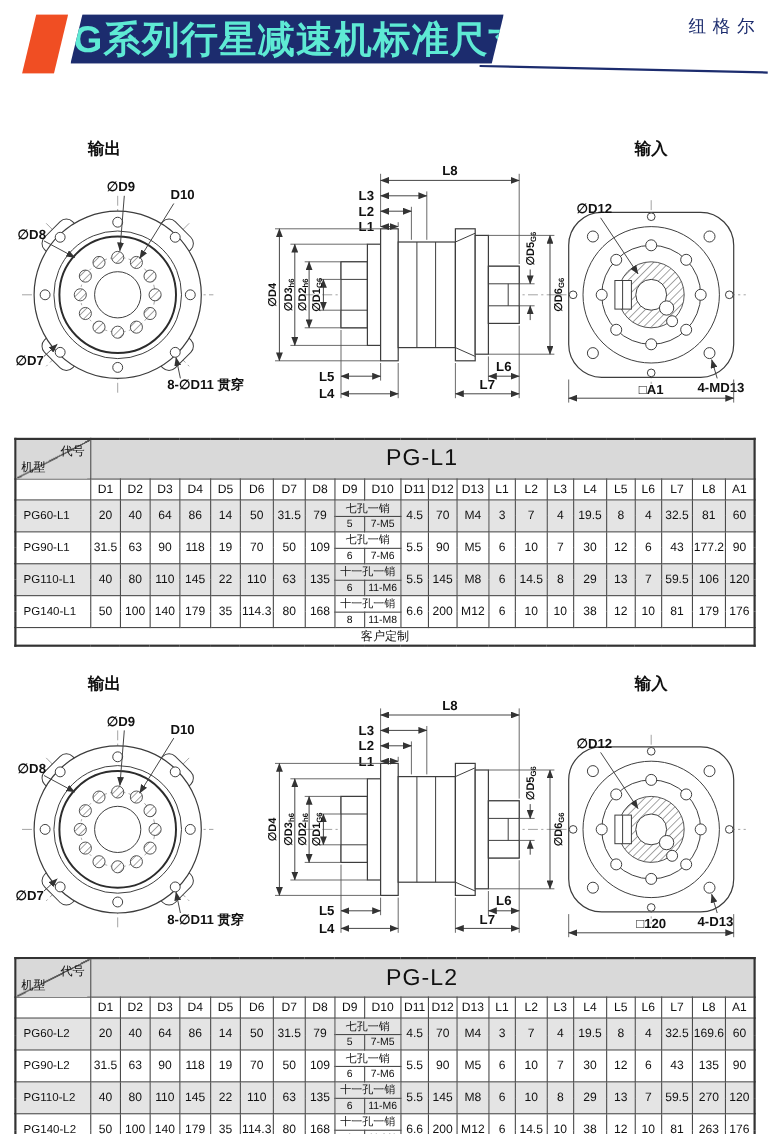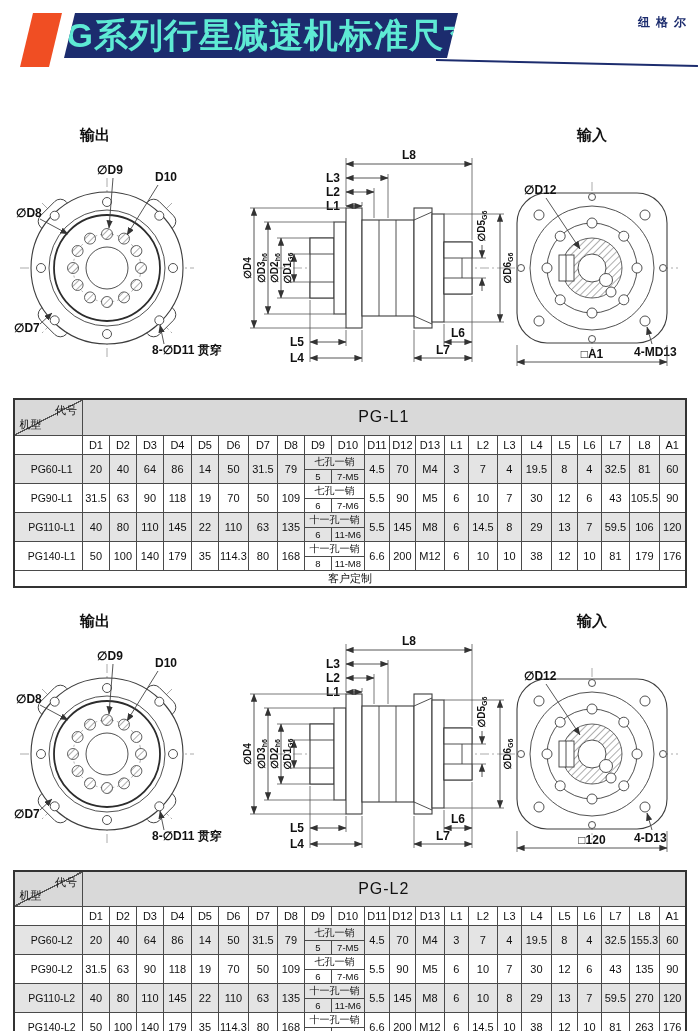--- a/index.html
+++ b/index.html
@@ -18,7 +18,7 @@
             transform:rotate(1.3deg);transform-origin:left center}
   .logo{position:absolute;right:8px;top:16px;text-align:center;color:#1c2c6e;line-height:1.1}
   .logo-en{font-size:20px;font-weight:bold;letter-spacing:5px}
-  .logo-cn{font-size:12px;font-weight:bold;letter-spacing:6px}
+  .logo-cn{font-size:16px;font-weight:normal;letter-spacing:6px}
 
   
   svg{display:block}

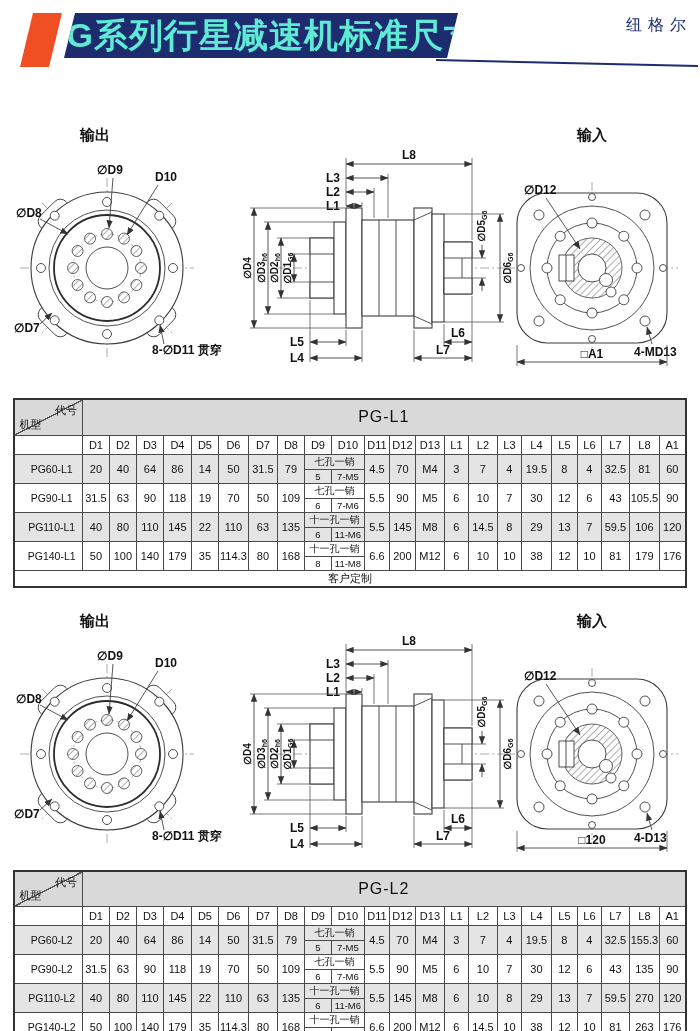--- a/index.html
+++ b/index.html
@@ -43,7 +43,7 @@
   table{border:2px solid #333}
   tr.hrow1{height:36px}
   tr.hrow1 td{background:#d9d9d9}
-  .title-cell{font-size:16px;letter-spacing:1px}
+  .title-cell{font-size:21px;letter-spacing:1px}
   tr.hrow2{height:19px}
   tr.main{height:15px}
   tr.subr{height:14px}

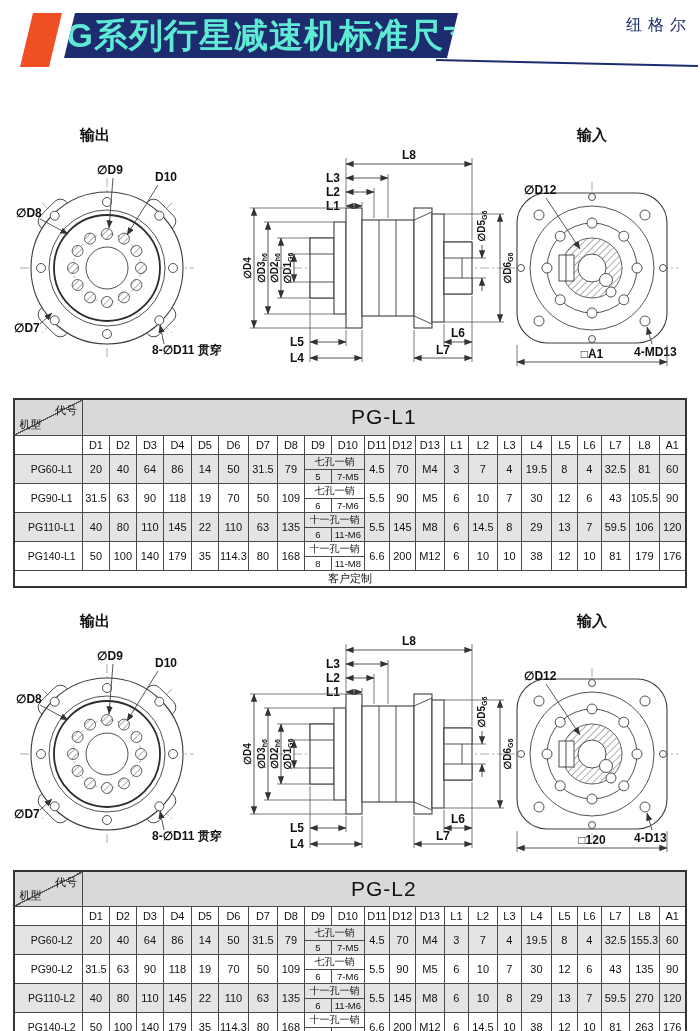--- a/index.html
+++ b/index.html
@@ -48,7 +48,7 @@
   tr.main{height:15px}
   tr.subr{height:14px}
   td.alt{background:#e4e4e4}
-  td.model{text-align:center;padding-left:6px;font-size:10.5px}
+  td.model{text-align:left;padding-left:6px;font-size:10.5px}
   td.holes{font-size:10px}
   td.subc{font-size:9.5px}
   tr.frow{height:16px}

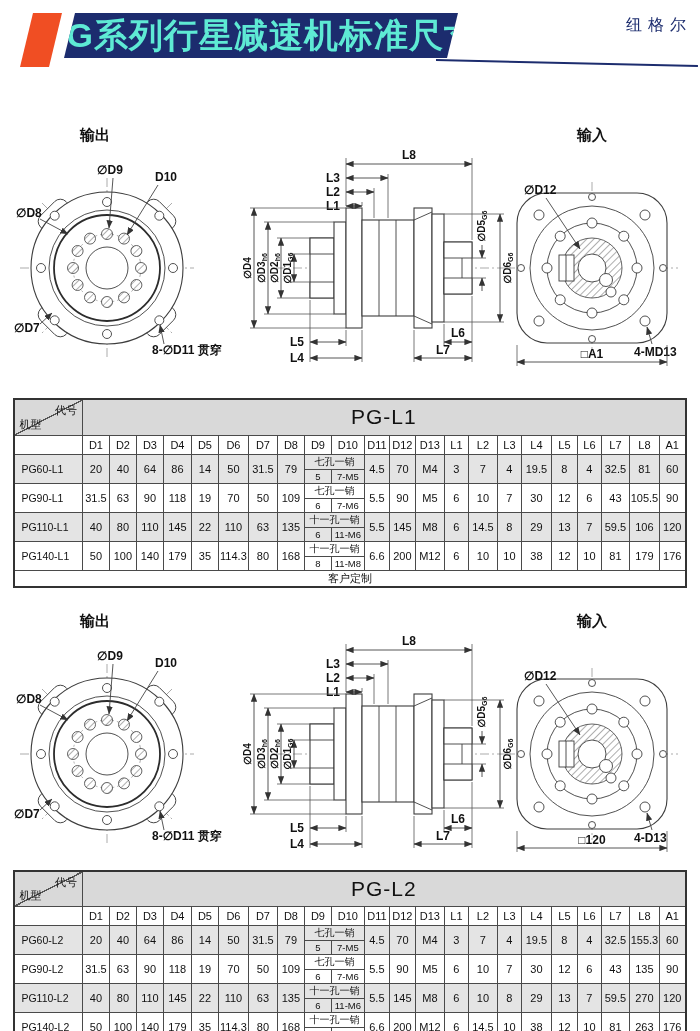--- a/index.html
+++ b/index.html
@@ -391,7 +391,7 @@
           <td rowspan="2">12</td>
           <td rowspan="2">6</td>
           <td rowspan="2">43</td>
-          <td rowspan="2">105.5</td>
+          <td rowspan="2">177.2</td>
           <td rowspan="2">90</td>
         </tr>
         <tr class="subr">

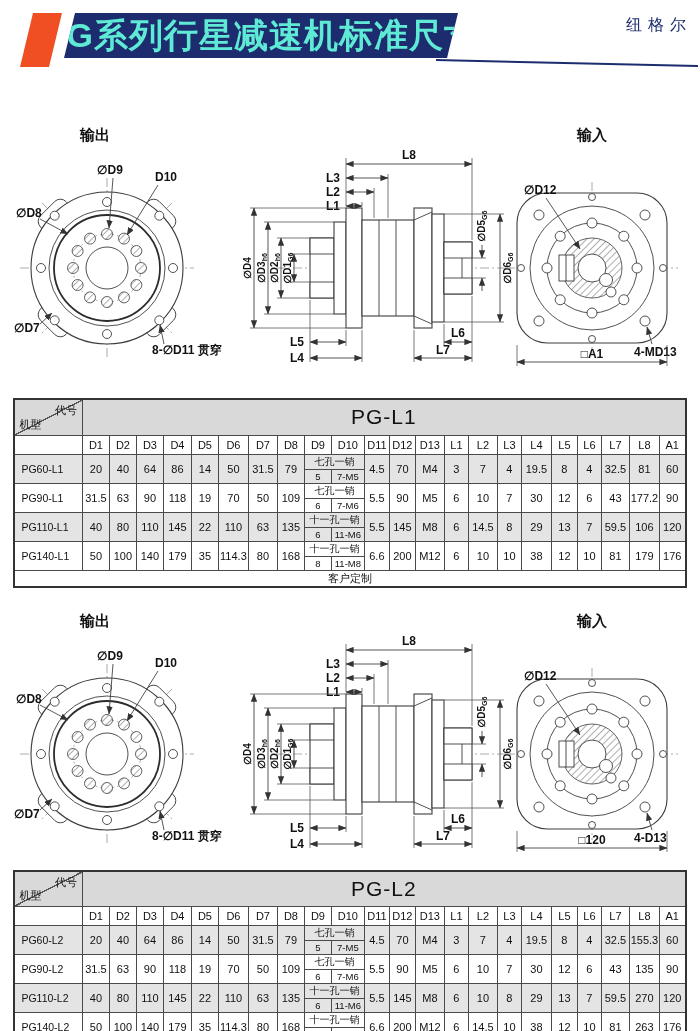--- a/index.html
+++ b/index.html
@@ -757,7 +757,7 @@
           <td class="alt" rowspan="2">8</td>
           <td class="alt" rowspan="2">4</td>
           <td class="alt" rowspan="2">32.5</td>
-          <td class="alt" rowspan="2">155.3</td>
+          <td class="alt" rowspan="2">169.6</td>
           <td class="alt" rowspan="2">60</td>
         </tr>
         <tr class="subr">

